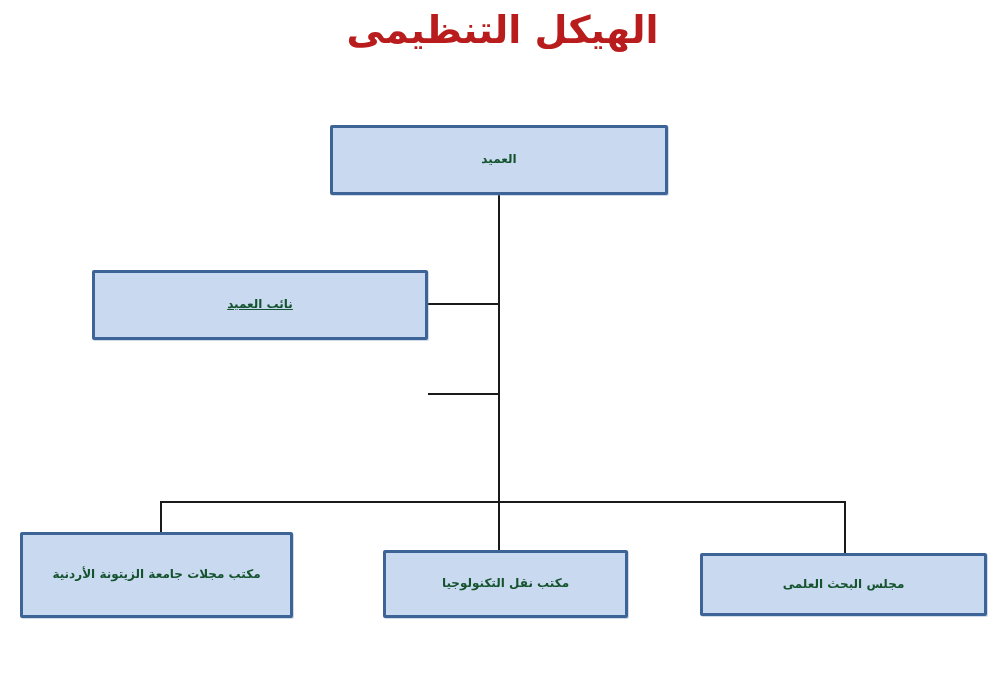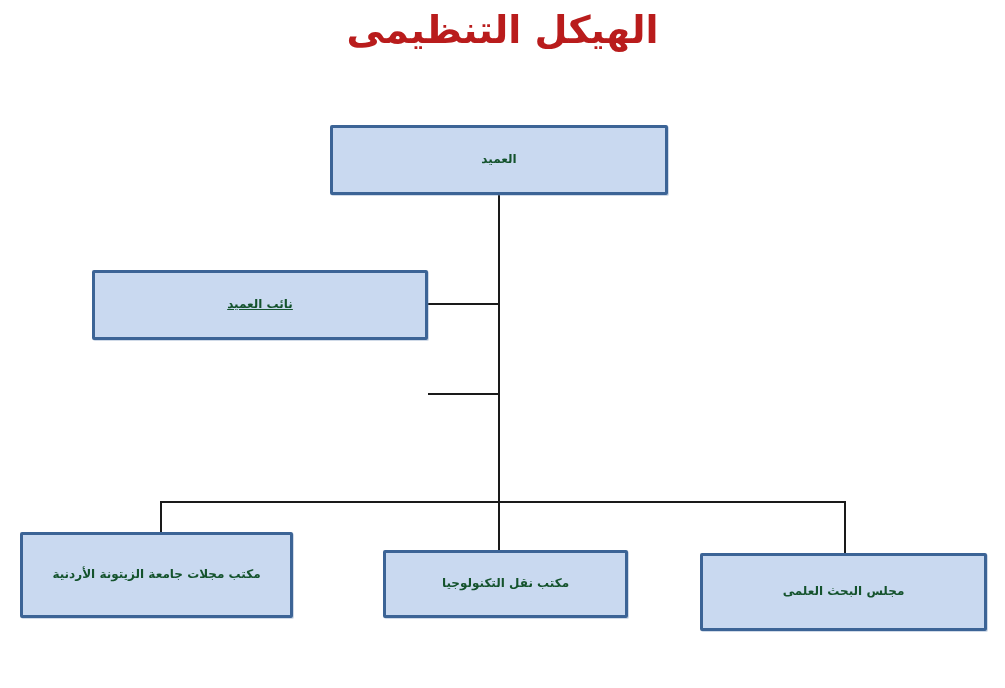--- a/index.html
+++ b/index.html
@@ -50,7 +50,7 @@
   .node-secretariat     { left:  92px; top: 360px; width: 336px; height: 70px; }
   .node-journals        { left:  20px; top: 532px; width: 273px; height: 86px; }
   .node-tech-transfer   { left: 375px; top: 550px; width: 245px; height: 68px; margin-left: 8px; }
-  .node-research        { left: 700px; top: 553px; width: 287px; height: 78px; }
+  .node-research        { left: 700px; top: 553px; width: 287px; height: 63px; }
 
   .line {
     position: absolute;

